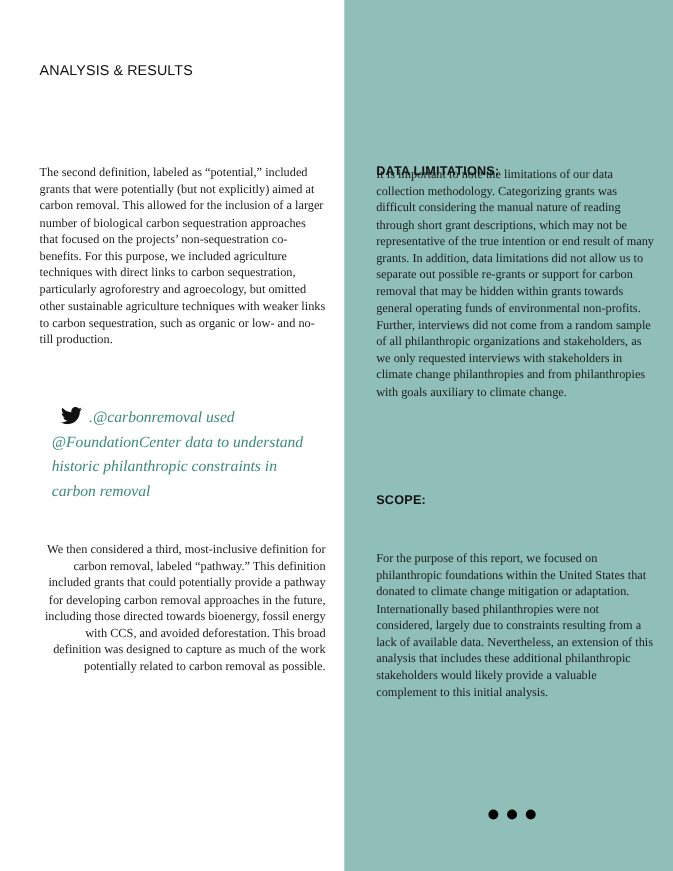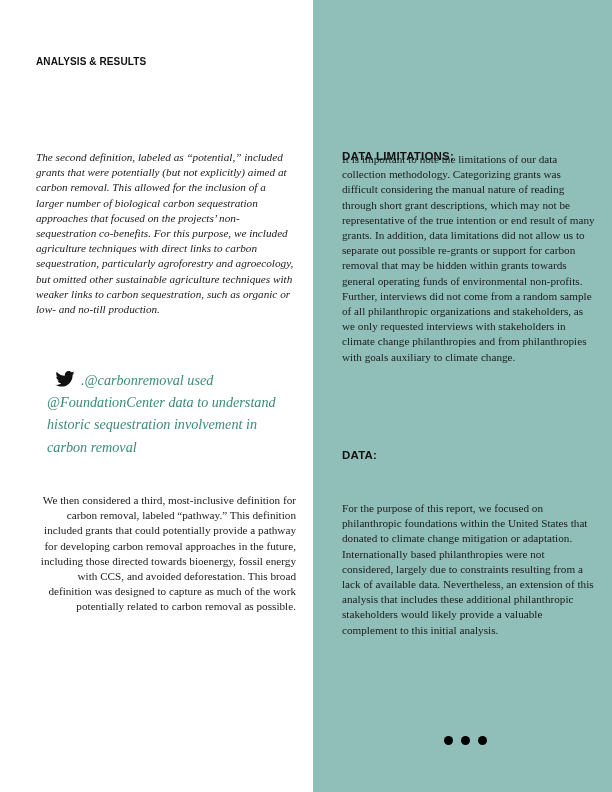--- a/index.html
+++ b/index.html
@@ -5,7 +5,7 @@
   html, body { margin:0; padding:0; }
   body { width:612px; height:792px; position:relative; background:#ffffff; overflow:hidden; }
   .panel { position:absolute; left:313px; top:0; width:299px; height:792px; background:#90bfba; }
-  .section-label { position:absolute; left:36px; top:56px; font-family:"Liberation Sans", sans-serif; font-weight:bold; font-size:10px; letter-spacing:0.1px; color:#111; }
+  .section-label { position:absolute; left:36px; top:56px; font-family:"Liberation Sans", sans-serif; font-weight:normal; font-size:13px; letter-spacing:0.1px; color:#111; }
   .body-text { font-family:"Liberation Serif", serif; font-size:11.2px; line-height:15.2px; color:#1a1a1a; }
   .para-left { position:absolute; left:36px; width:260px; }
   .p1 { top:150px;font-style:italic; }

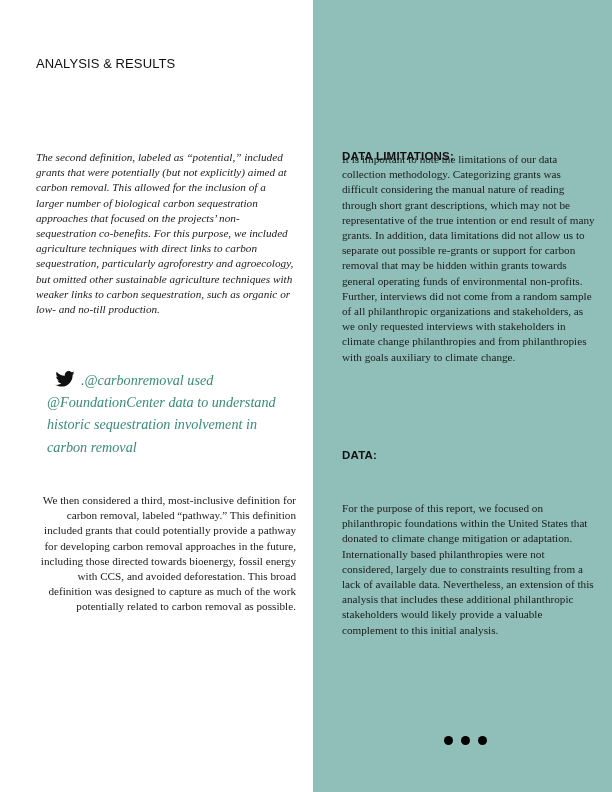--- a/index.html
+++ b/index.html
@@ -8,7 +8,7 @@
   .section-label { position:absolute; left:36px; top:56px; font-family:"Liberation Sans", sans-serif; font-weight:normal; font-size:13px; letter-spacing:0.1px; color:#111; }
   .body-text { font-family:"Liberation Serif", serif; font-size:11.2px; line-height:15.2px; color:#1a1a1a; }
   .para-left { position:absolute; left:36px; width:260px; }
-  .p1 { top:150px;font-style:italic; }
+  .p1 { top:150px; }
   .p2 { top:493px;text-align:right; }
   .tweet { position:absolute; left:47px; top:369px; width:240px; font-family:"Liberation Serif", serif; font-style:italic; font-size:14.2px; line-height:22.2px; color:#3a8a78; }
   .tweet-icon { display:inline-block; width:20px; height:16px; vertical-align:-2px; margin:0 6px 0 8px; }

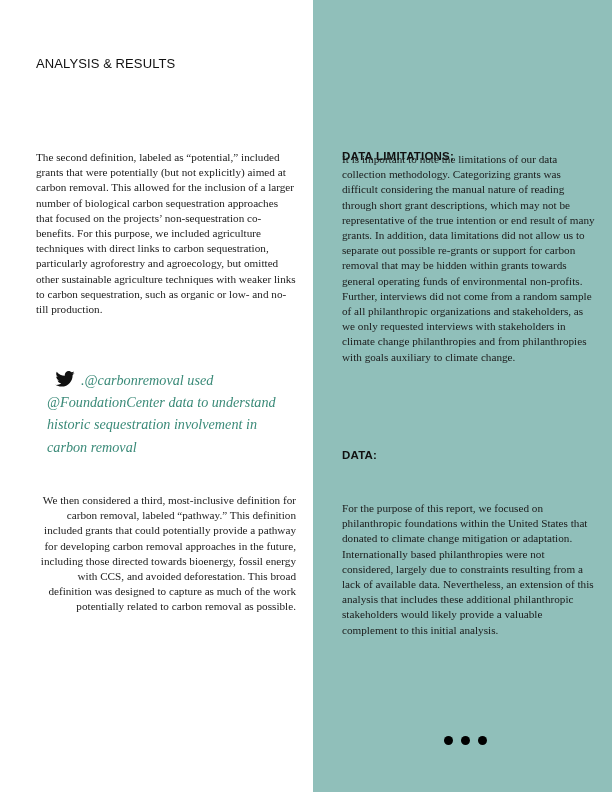--- a/index.html
+++ b/index.html
@@ -35,7 +35,7 @@
     <svg viewBox="0 0 24 20" width="20" height="16">
         <path fill="#111" d="M24 2.4c-.9.4-1.8.6-2.8.8 1-.6 1.8-1.6 2.2-2.7-1 .6-2 1-3.1 1.2C19.3.7 18 0 16.6 0c-2.7 0-4.9 2.2-4.9 4.9 0 .4 0 .8.1 1.1C7.7 5.8 4.1 3.9 1.7.9c-.4.7-.7 1.6-.7 2.5 0 1.7.9 3.2 2.2 4.1-.8 0-1.6-.2-2.2-.6v.1c0 2.4 1.7 4.4 3.9 4.8-.4.1-.8.2-1.3.2-.3 0-.6 0-.9-.1.6 2 2.4 3.4 4.6 3.4-1.7 1.3-3.8 2.1-6.1 2.1-.4 0-.8 0-1.2-.1 2.2 1.4 4.8 2.2 7.5 2.2 9.1 0 14-7.5 14-14v-.6c1-.7 1.8-1.6 2.5-2.5z"></path>
       </svg>
-  </span><span>.@carbonremoval used @FoundationCenter data to understand historic sequestration involvement in carbon removal</span>
+  </span><span>.@carbonremoval used @FoundationCenter data to understand historic philanthropic constraints in carbon removal</span>
 </div>
 
 <div class="body-text para-left p2">We then considered a third, most-inclusive definition for carbon removal, labeled “pathway.” This definition included grants that could potentially provide a pathway for developing carbon removal approaches in the future, including those directed towards bioenergy, fossil energy with CCS, and avoided deforestation. This broad definition was designed to capture as much of the work potentially related to carbon removal as possible.</div>

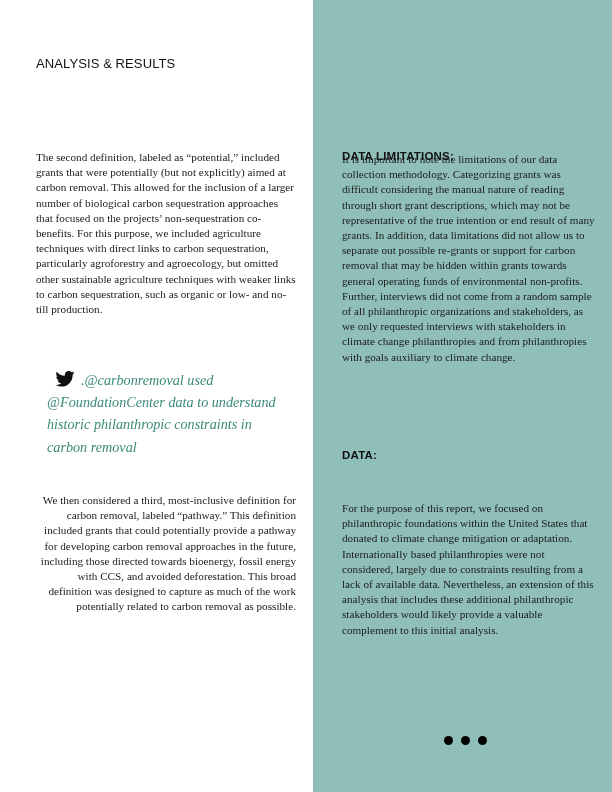--- a/index.html
+++ b/index.html
@@ -43,7 +43,7 @@
 <div class="heading h1">DATA LIMITATIONS:</div>
 <div class="body-text para-right p3">It is important to note the limitations of our data collection methodology. Categorizing grants was difficult considering the manual nature of reading through short grant descriptions, which may not be representative of the true intention or end result of many grants. In addition, data limitations did not allow us to separate out possible re-grants or support for carbon removal that may be hidden within grants towards general operating funds of environmental non-profits. Further, interviews did not come from a random sample of all philanthropic organizations and stakeholders, as we only requested interviews with stakeholders in climate change philanthropies and from philanthropies with goals auxiliary to climate change.</div>
 
-<div class="heading h2">DATA:</div>
+<div class="heading h2">SCOPE:</div>
 <div class="body-text para-right p4">For the purpose of this report, we focused on philanthropic foundations within the United States that donated to climate change mitigation or adaptation. Internationally based philanthropies were not considered, largely due to constraints resulting from a lack of available data. Nevertheless, an extension of this analysis that includes these additional philanthropic stakeholders would likely provide a valuable complement to this initial analysis.</div>
 
 <div class="dots">

